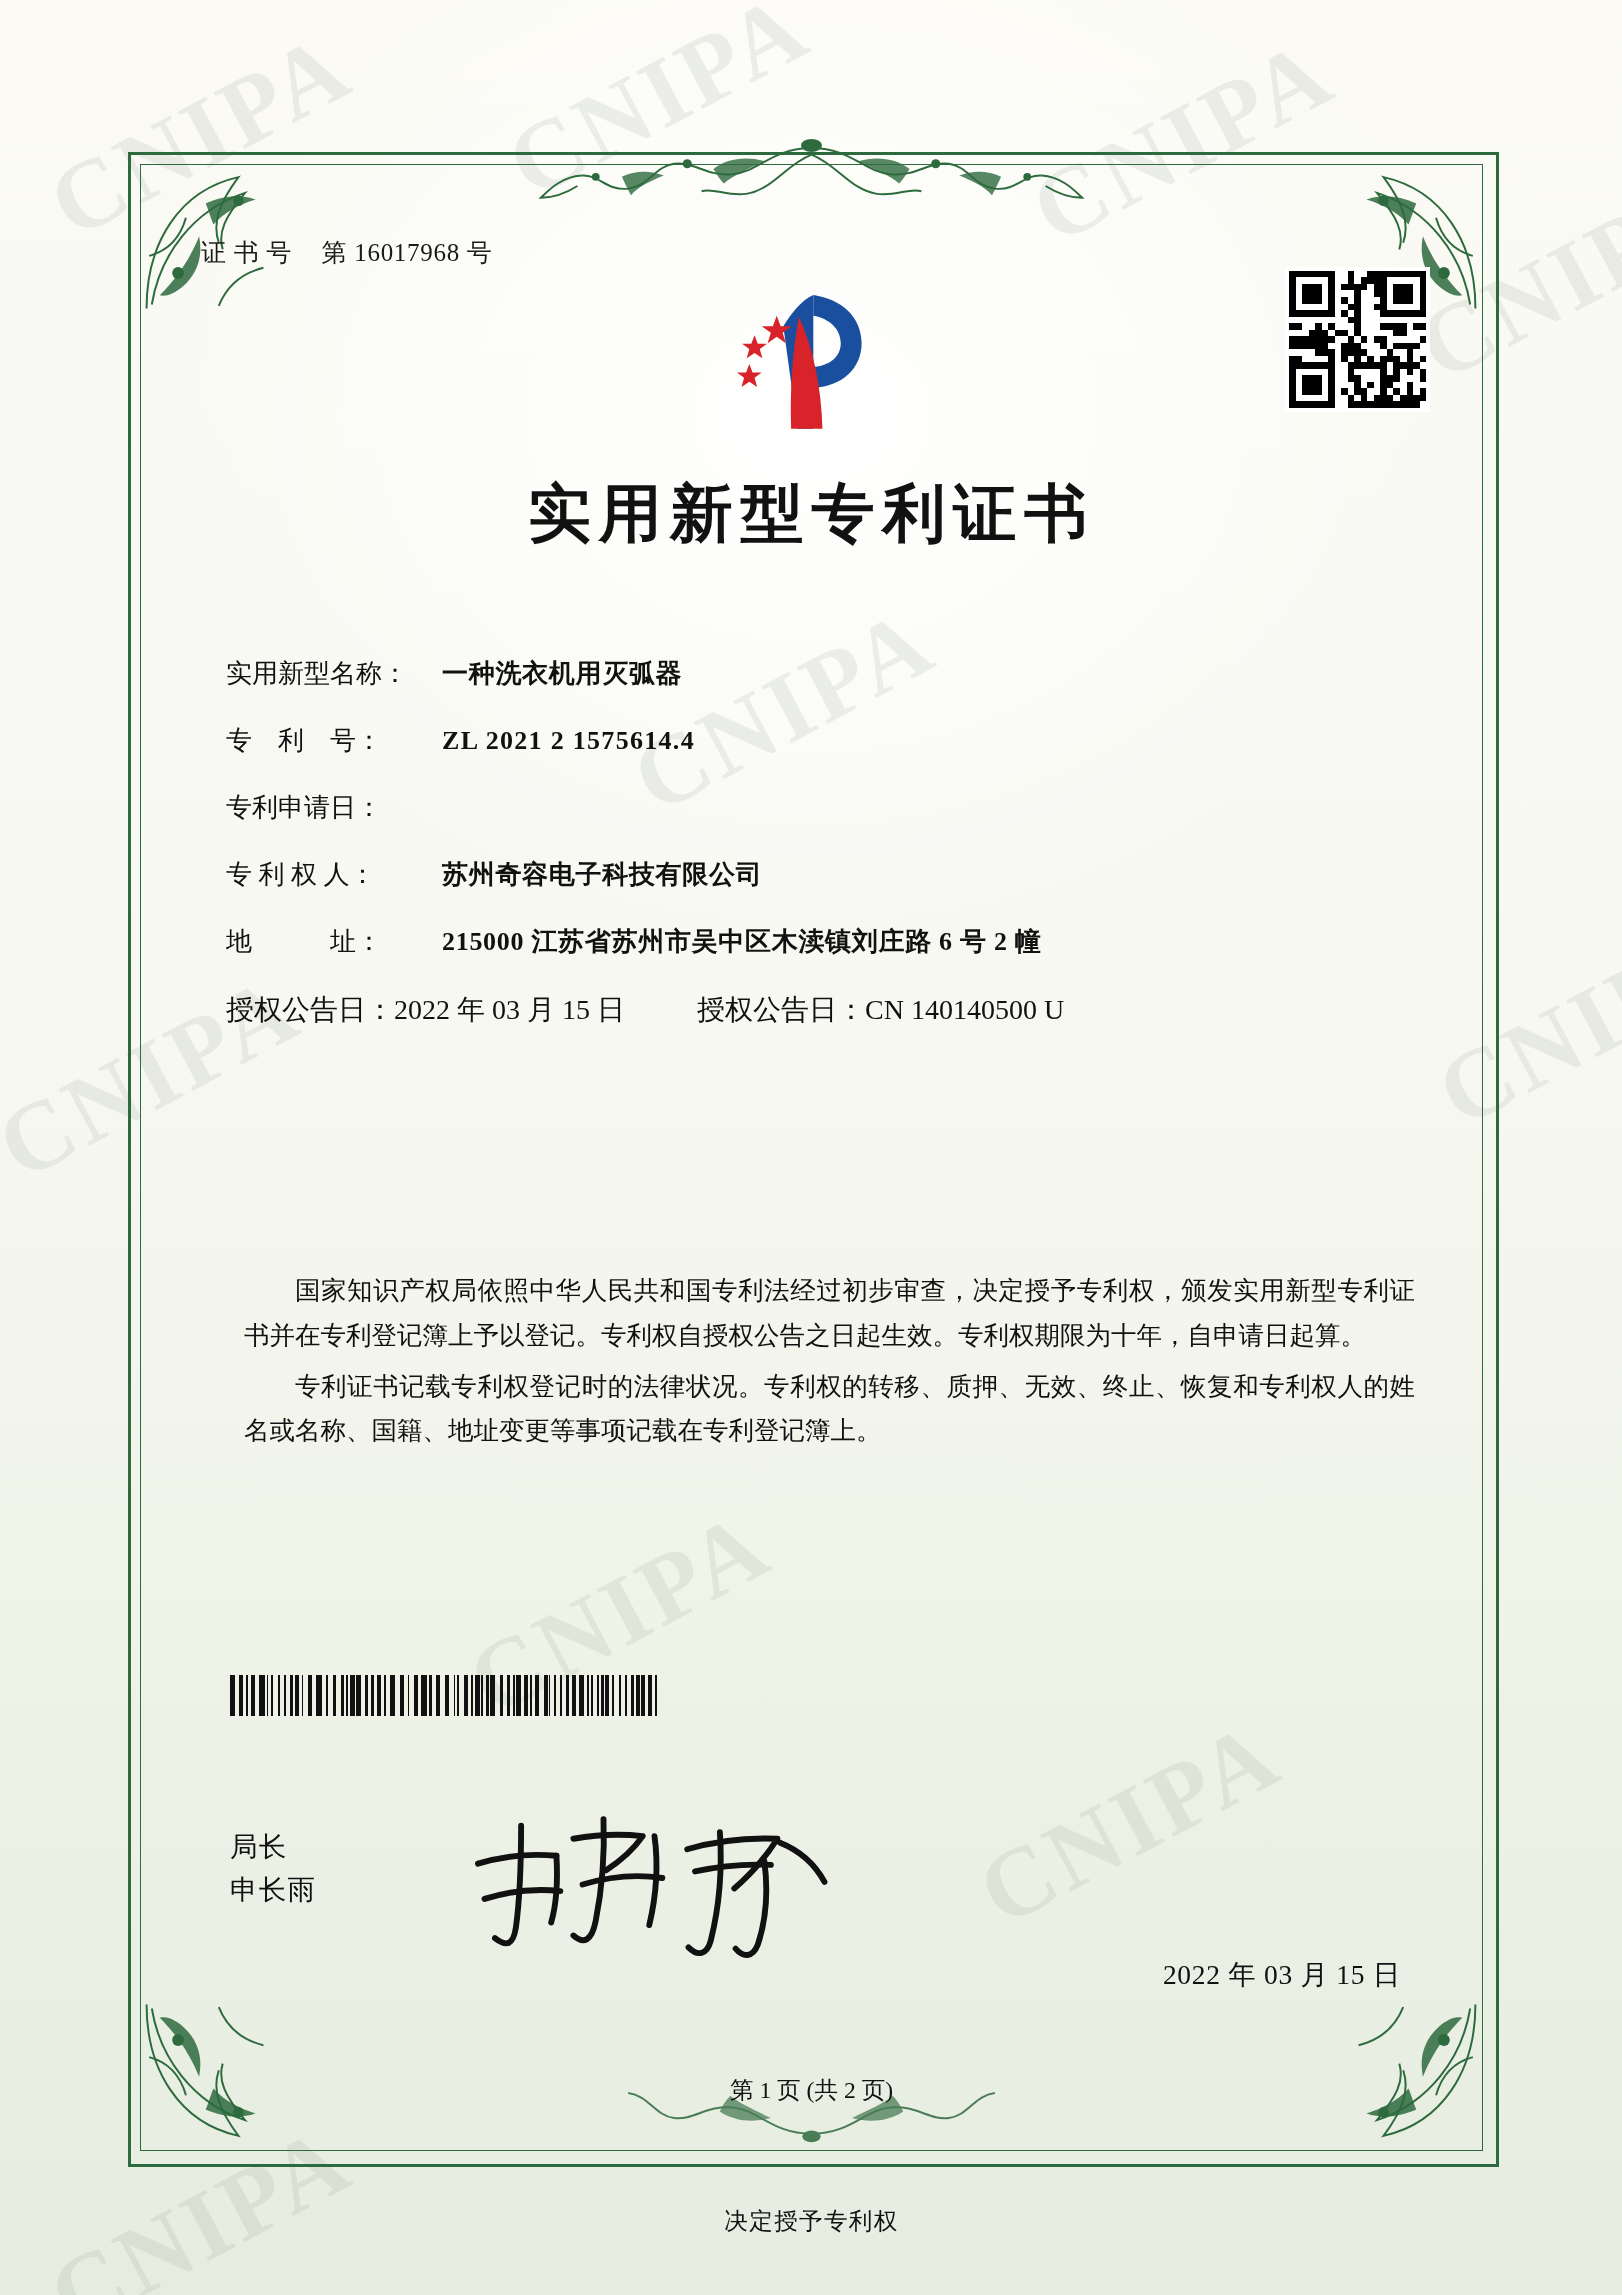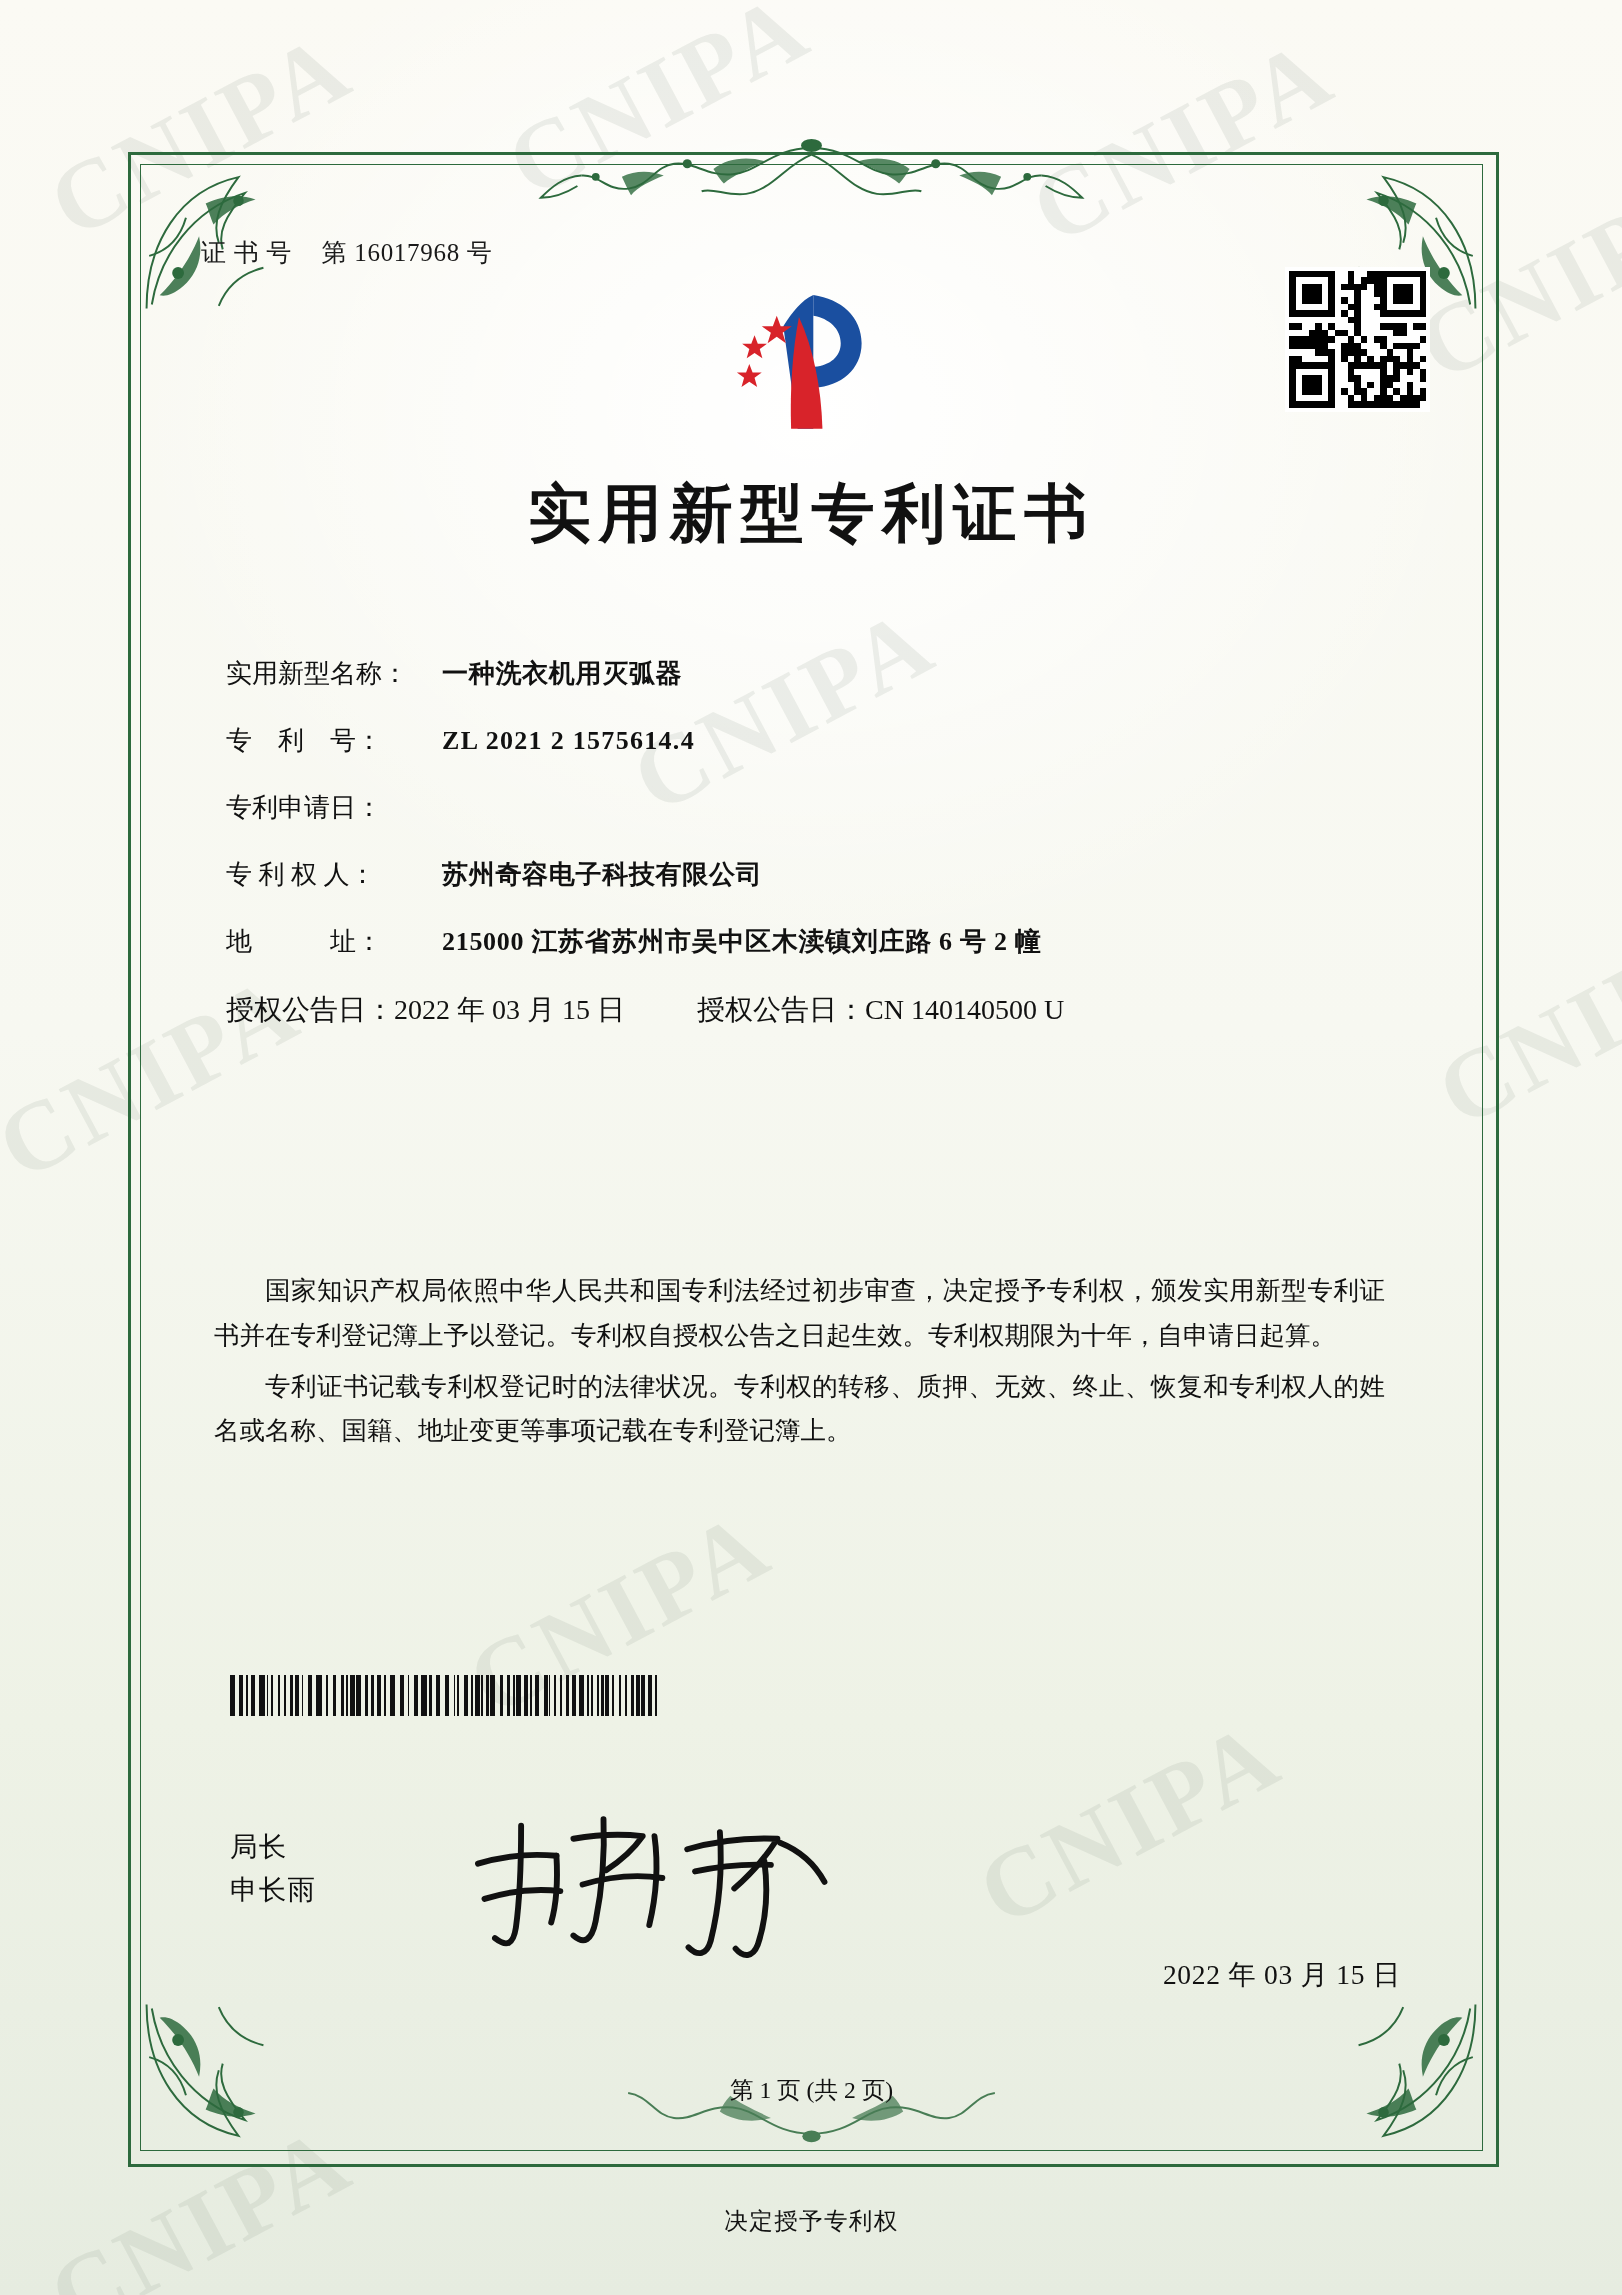--- a/index.html
+++ b/index.html
@@ -194,7 +194,7 @@
 
   .paragraphs {
     position: absolute;
-    left: 214px;
+    left: 244px;
     top: 1269px;
     width: 1171px;
     font-size: 25.5px;

